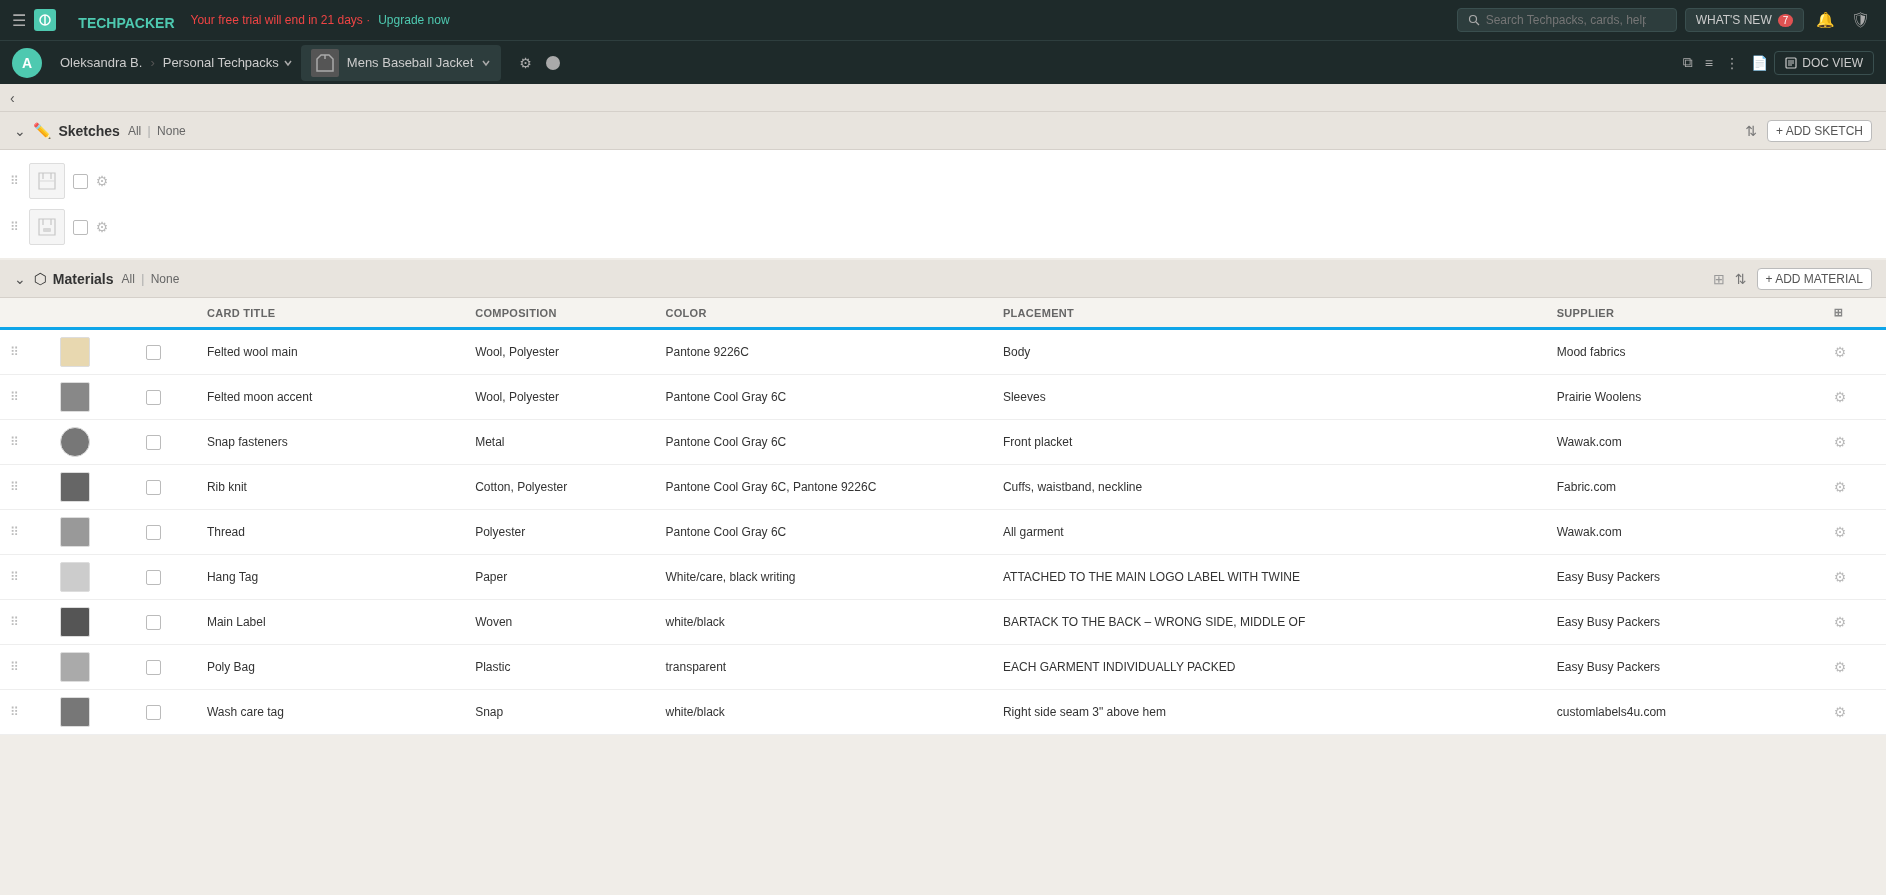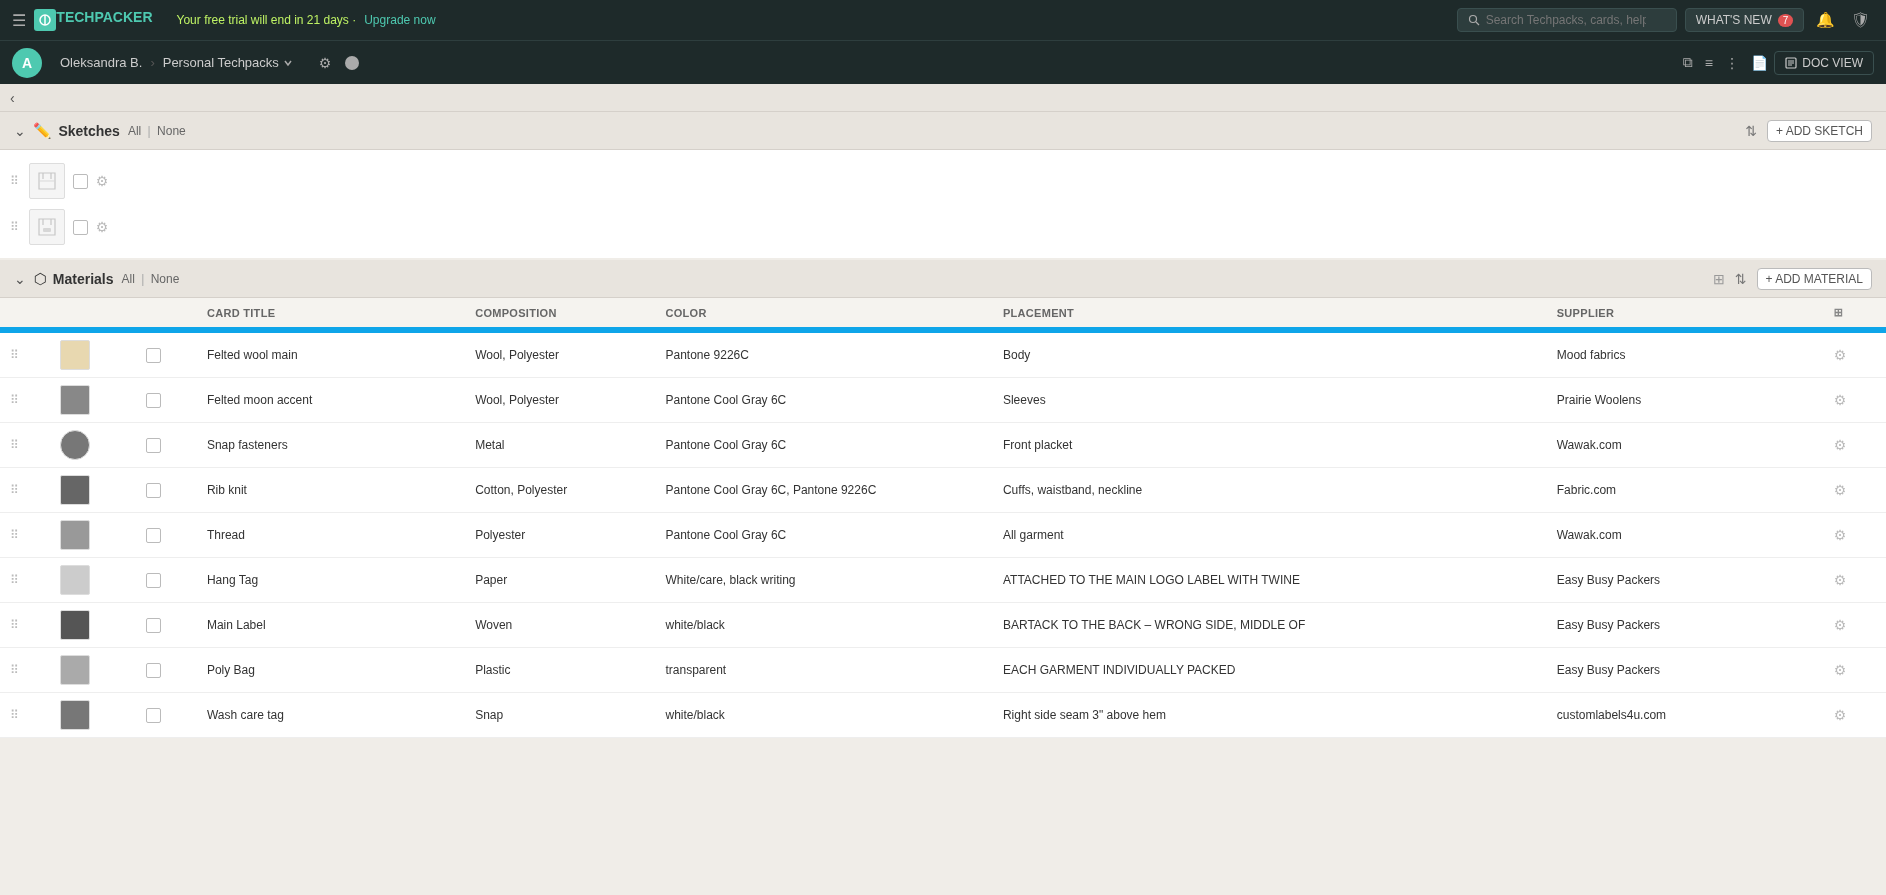--- a/index.html
+++ b/index.html
@@ -12,7 +12,7 @@
       height: 40px; padding: 0 12px; gap: 8px;
     }
     .top-nav .hamburger { color: #aaa; cursor: pointer; font-size: 16px; }
-    .top-nav .logo { display: flex; align-items: flex-start; gap: 0; color: #4ec9b0; font-weight: 700; font-size: 14px; }
+    .top-nav .logo { display: flex; align-items: flex-end; gap: 22px; color: #4ec9b0; font-weight: 700; font-size: 14px; }
     .top-nav .logo-icon { width: 22px; height: 22px; background: #4ec9b0; border-radius: 3px; display:flex; align-items:center; justify-content:center; }
     .top-nav .trial-text { color: #bef264; font-size: 12px; margin-left: 16px; }
     .top-nav .upgrade { color: #4ec9b0; font-size: 12px; cursor: pointer; text-decoration: none; }

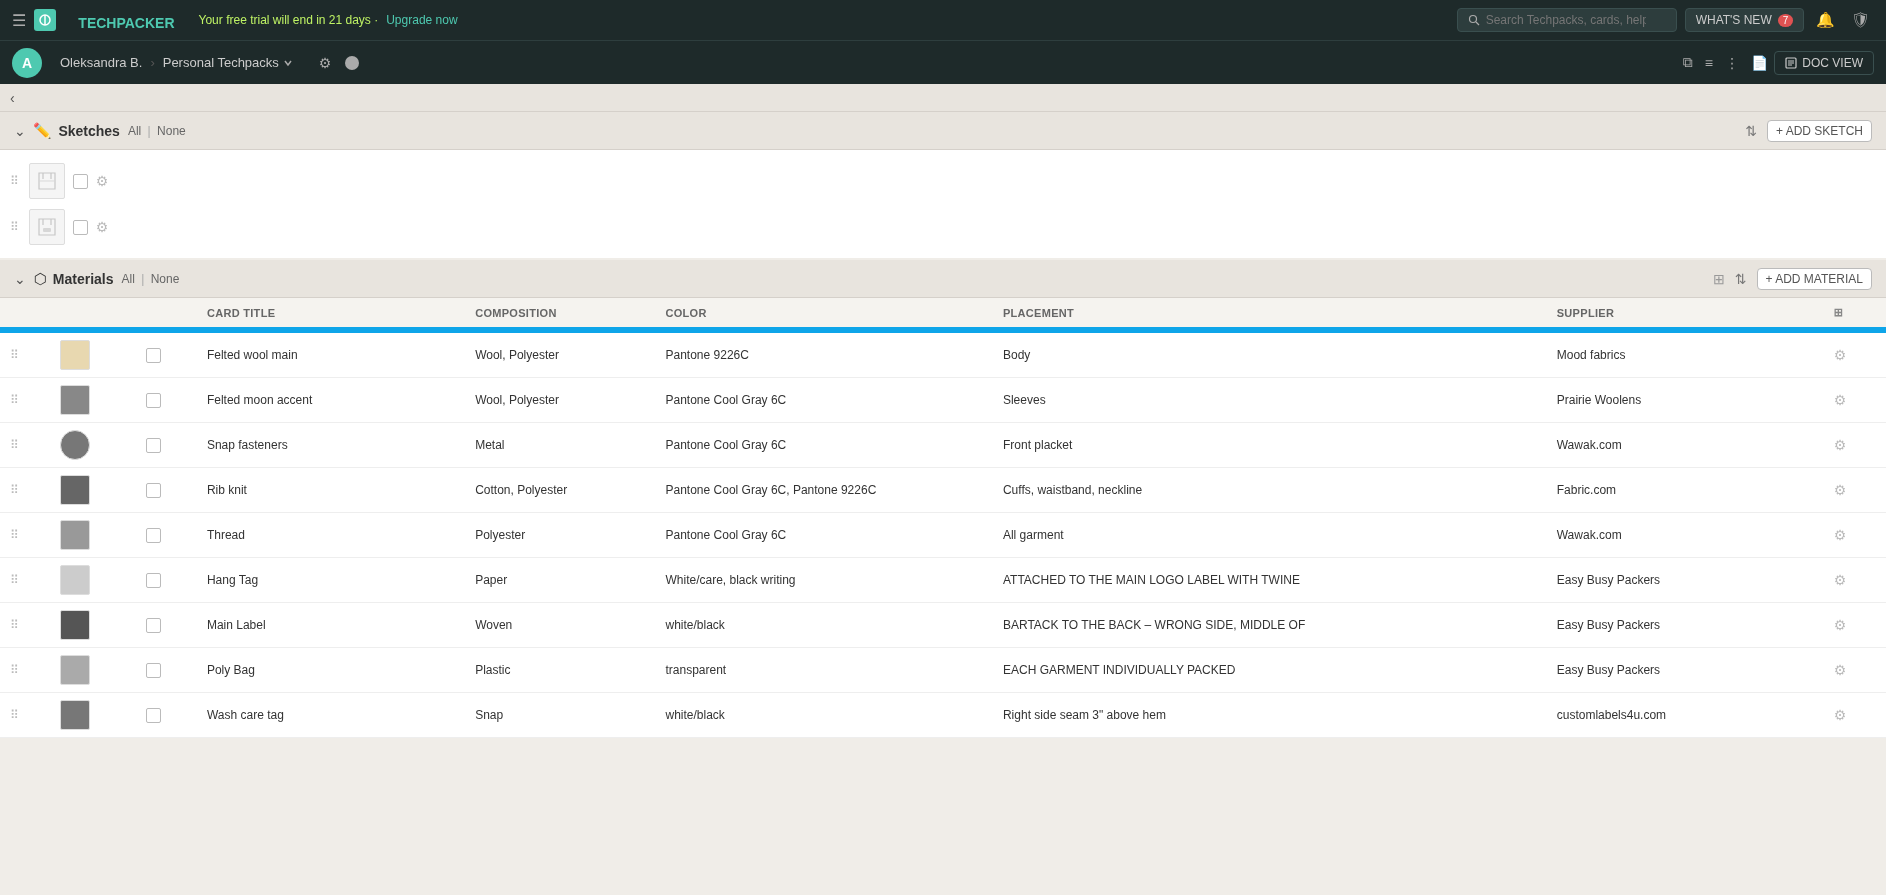--- a/index.html
+++ b/index.html
@@ -14,7 +14,7 @@
     .top-nav .hamburger { color: #aaa; cursor: pointer; font-size: 16px; }
     .top-nav .logo { display: flex; align-items: flex-end; gap: 22px; color: #4ec9b0; font-weight: 700; font-size: 14px; }
     .top-nav .logo-icon { width: 22px; height: 22px; background: #4ec9b0; border-radius: 3px; display:flex; align-items:center; justify-content:center; }
-    .top-nav .trial-text { color: #bef264; font-size: 12px; margin-left: 16px; }
+    .top-nav .trial-text { color: #ef4444; font-size: 12px; margin-left: 8px; }
     .top-nav .upgrade { color: #4ec9b0; font-size: 12px; cursor: pointer; text-decoration: none; }
     .top-nav .spacer { flex: 1; }
     .top-nav .search-bar {

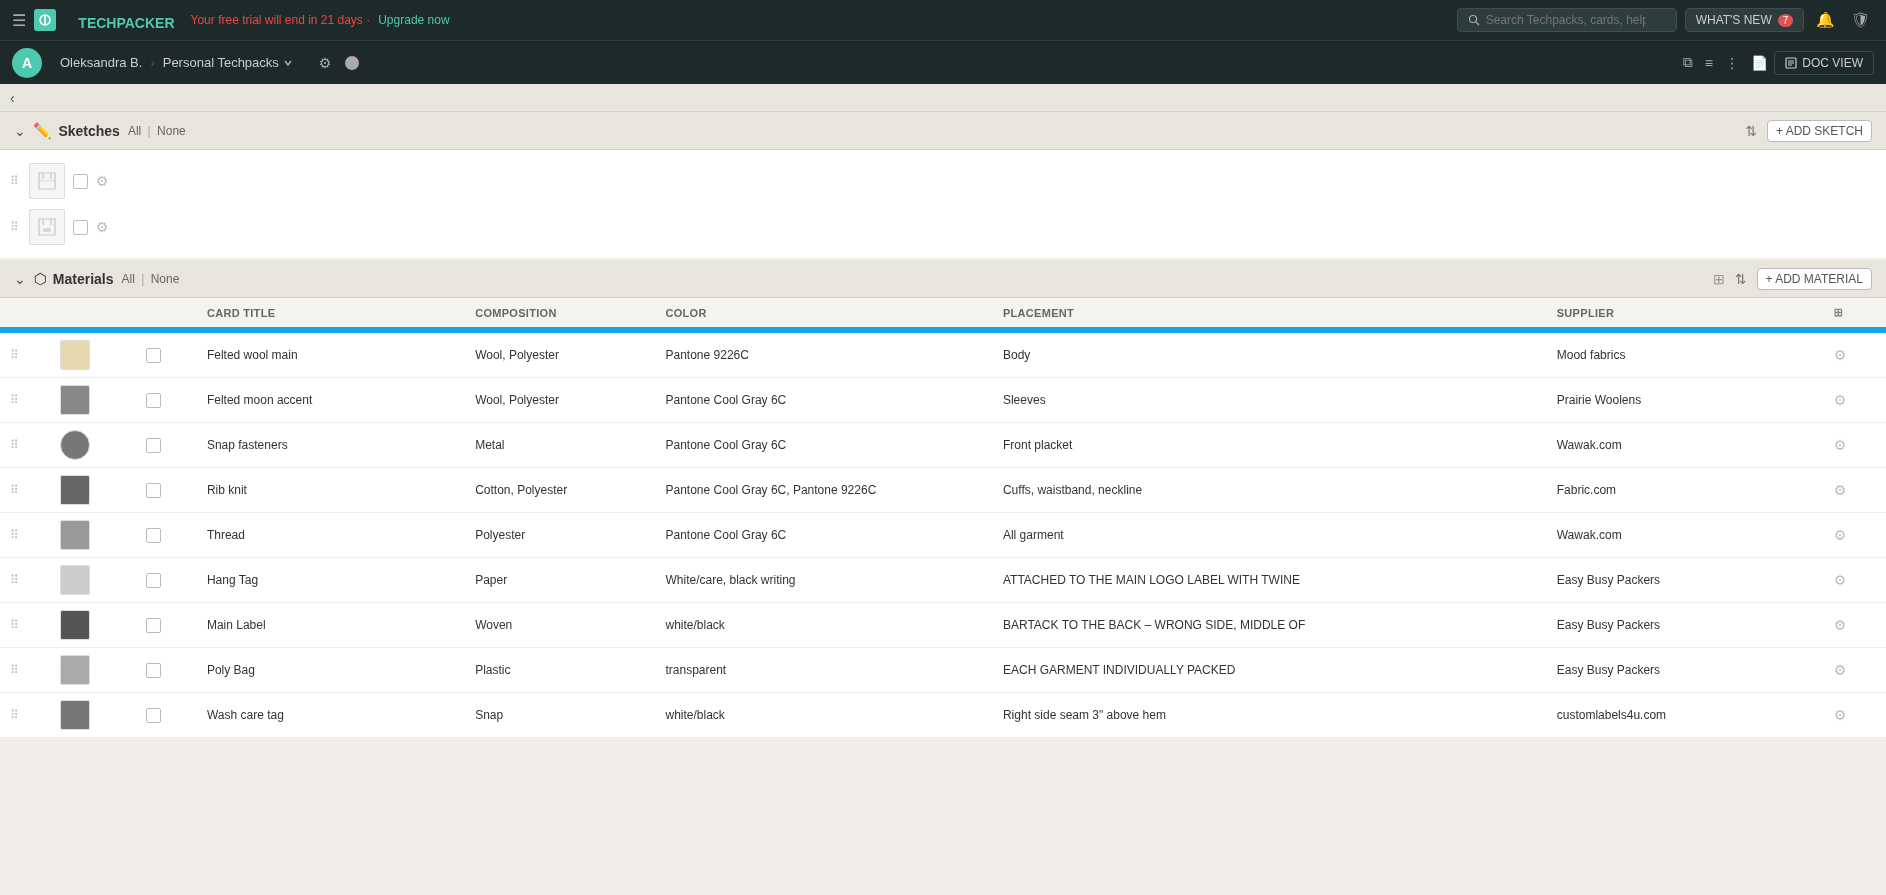--- a/index.html
+++ b/index.html
@@ -188,6 +188,17 @@
   <span class="breadcrumb-sep">›</span>
   <div class="breadcrumb-item">
     <span>Personal Techpacks</span>
+    <svg width="10" height="10" viewBox="0 0 10 10">
+        <polyline points="2,3 5,7 8,3" fill="none" stroke="#aaa" stroke-width="1.5"></polyline>
+      </svg>
+  </div>
+  <div class="breadcrumb-active">
+    <div class="thumb-img">
+      <svg width="24" height="24" viewBox="0 0 24 24">
+          <path d="M8 4 L4 8 L4 20 L20 20 L20 8 L16 4 Z M8 4 L16 4 M12 4 L12 8" fill="none" stroke="#aaa" stroke-width="1.5"></path>
+        </svg>
+    </div>
+    <span>Mens Baseball Jacket</span>
     <svg width="10" height="10" viewBox="0 0 10 10">
         <polyline points="2,3 5,7 8,3" fill="none" stroke="#aaa" stroke-width="1.5"></polyline>
       </svg>

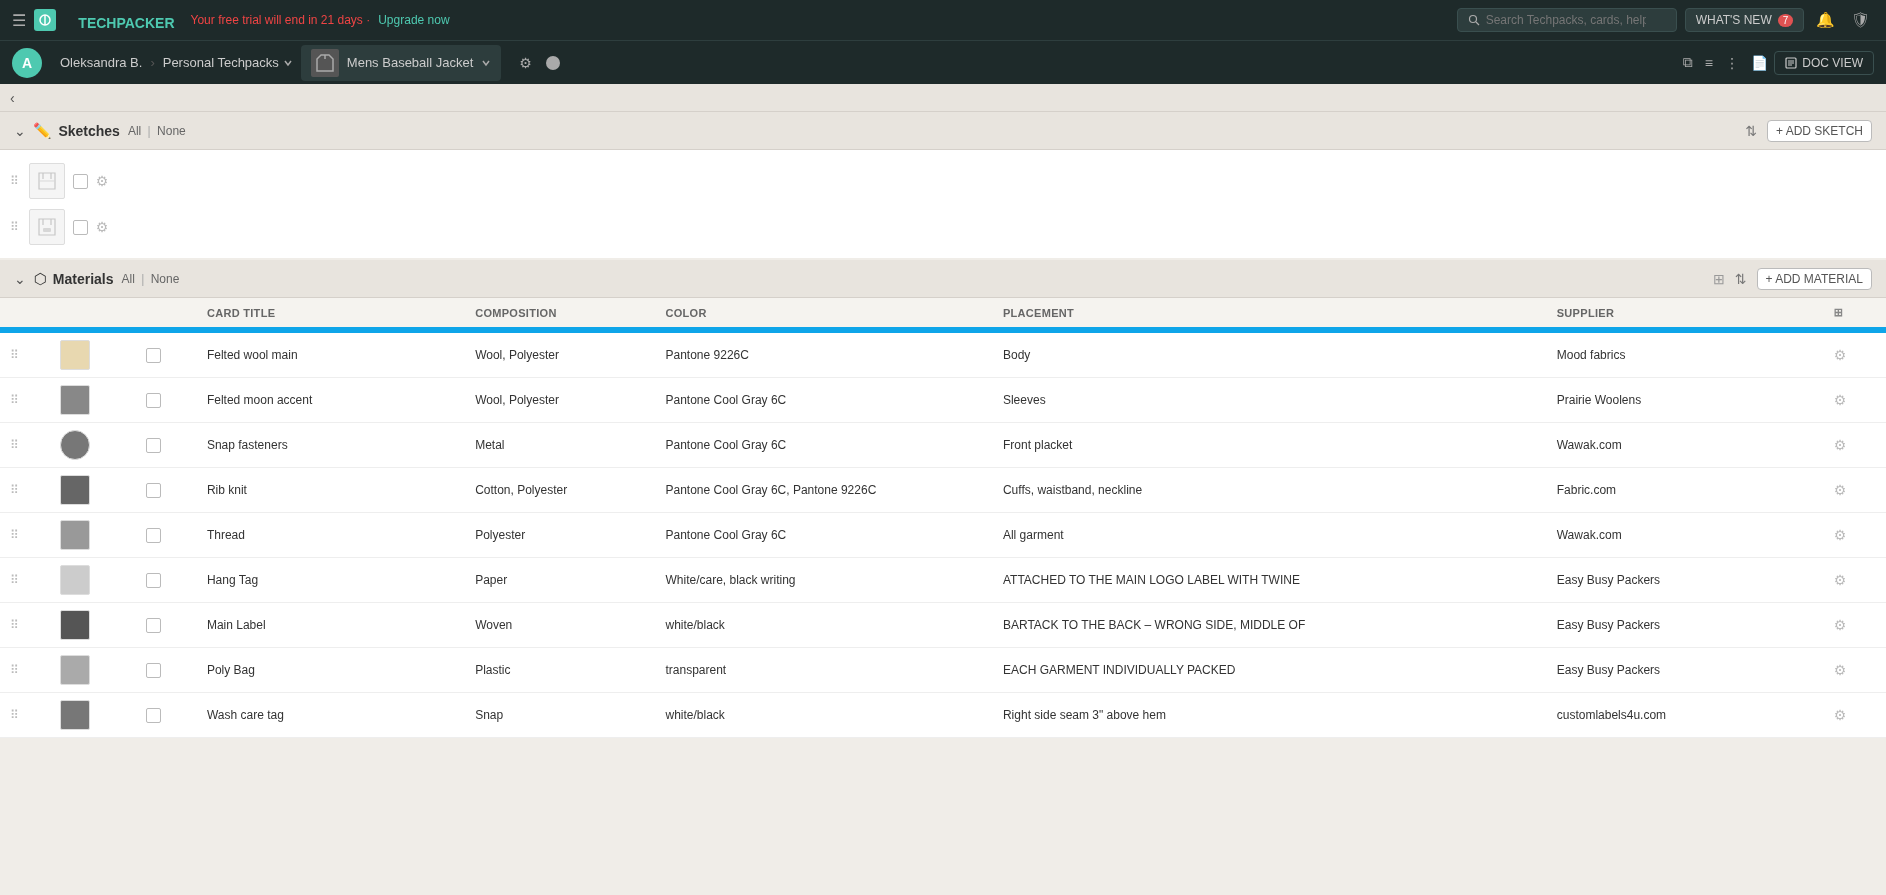--- a/index.html
+++ b/index.html
@@ -114,7 +114,7 @@
     .materials-table th {
       background: #f5f3ef; font-size: 11px; font-weight: 600;
       text-transform: uppercase; color: #666;
-      padding: 8px 10px; border-bottom: 6px solid #0ea5e9;
+      padding: 8px 10px; border-bottom: 3px solid #0ea5e9;
       text-align: left; letter-spacing: 0.3px;
     }
     .materials-table td {

